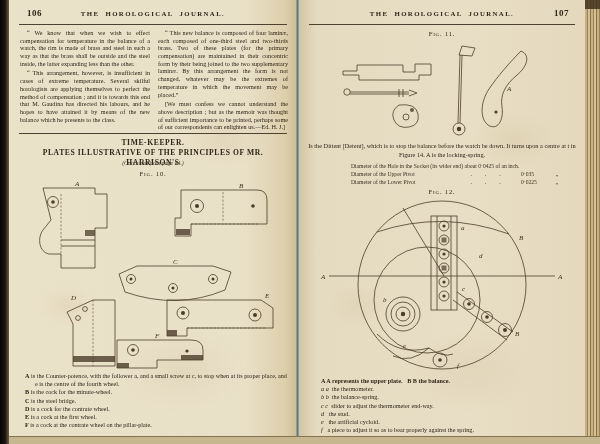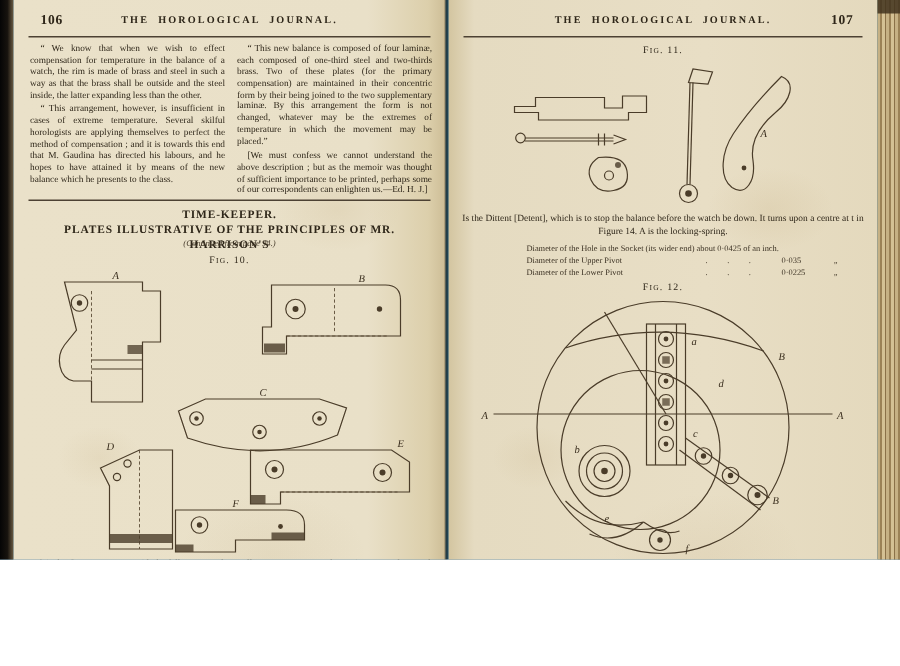--- a/index.html
+++ b/index.html
@@ -3,7 +3,7 @@
 <meta charset="utf-8">
 <style>
   html,body{margin:0;padding:0;}
-  #stage{position:relative;width:600px;height:373px;background:#0c4a6e;overflow:hidden;
+  #stage{position:relative;width:600px;height:444px;background:#7dd3fc;overflow:hidden;
          font-family:"Liberation Serif","DejaVu Serif",serif;color:#2e2619;}
   
   .left-edge{position:absolute;left:0;top:0;width:9px;height:444px;

